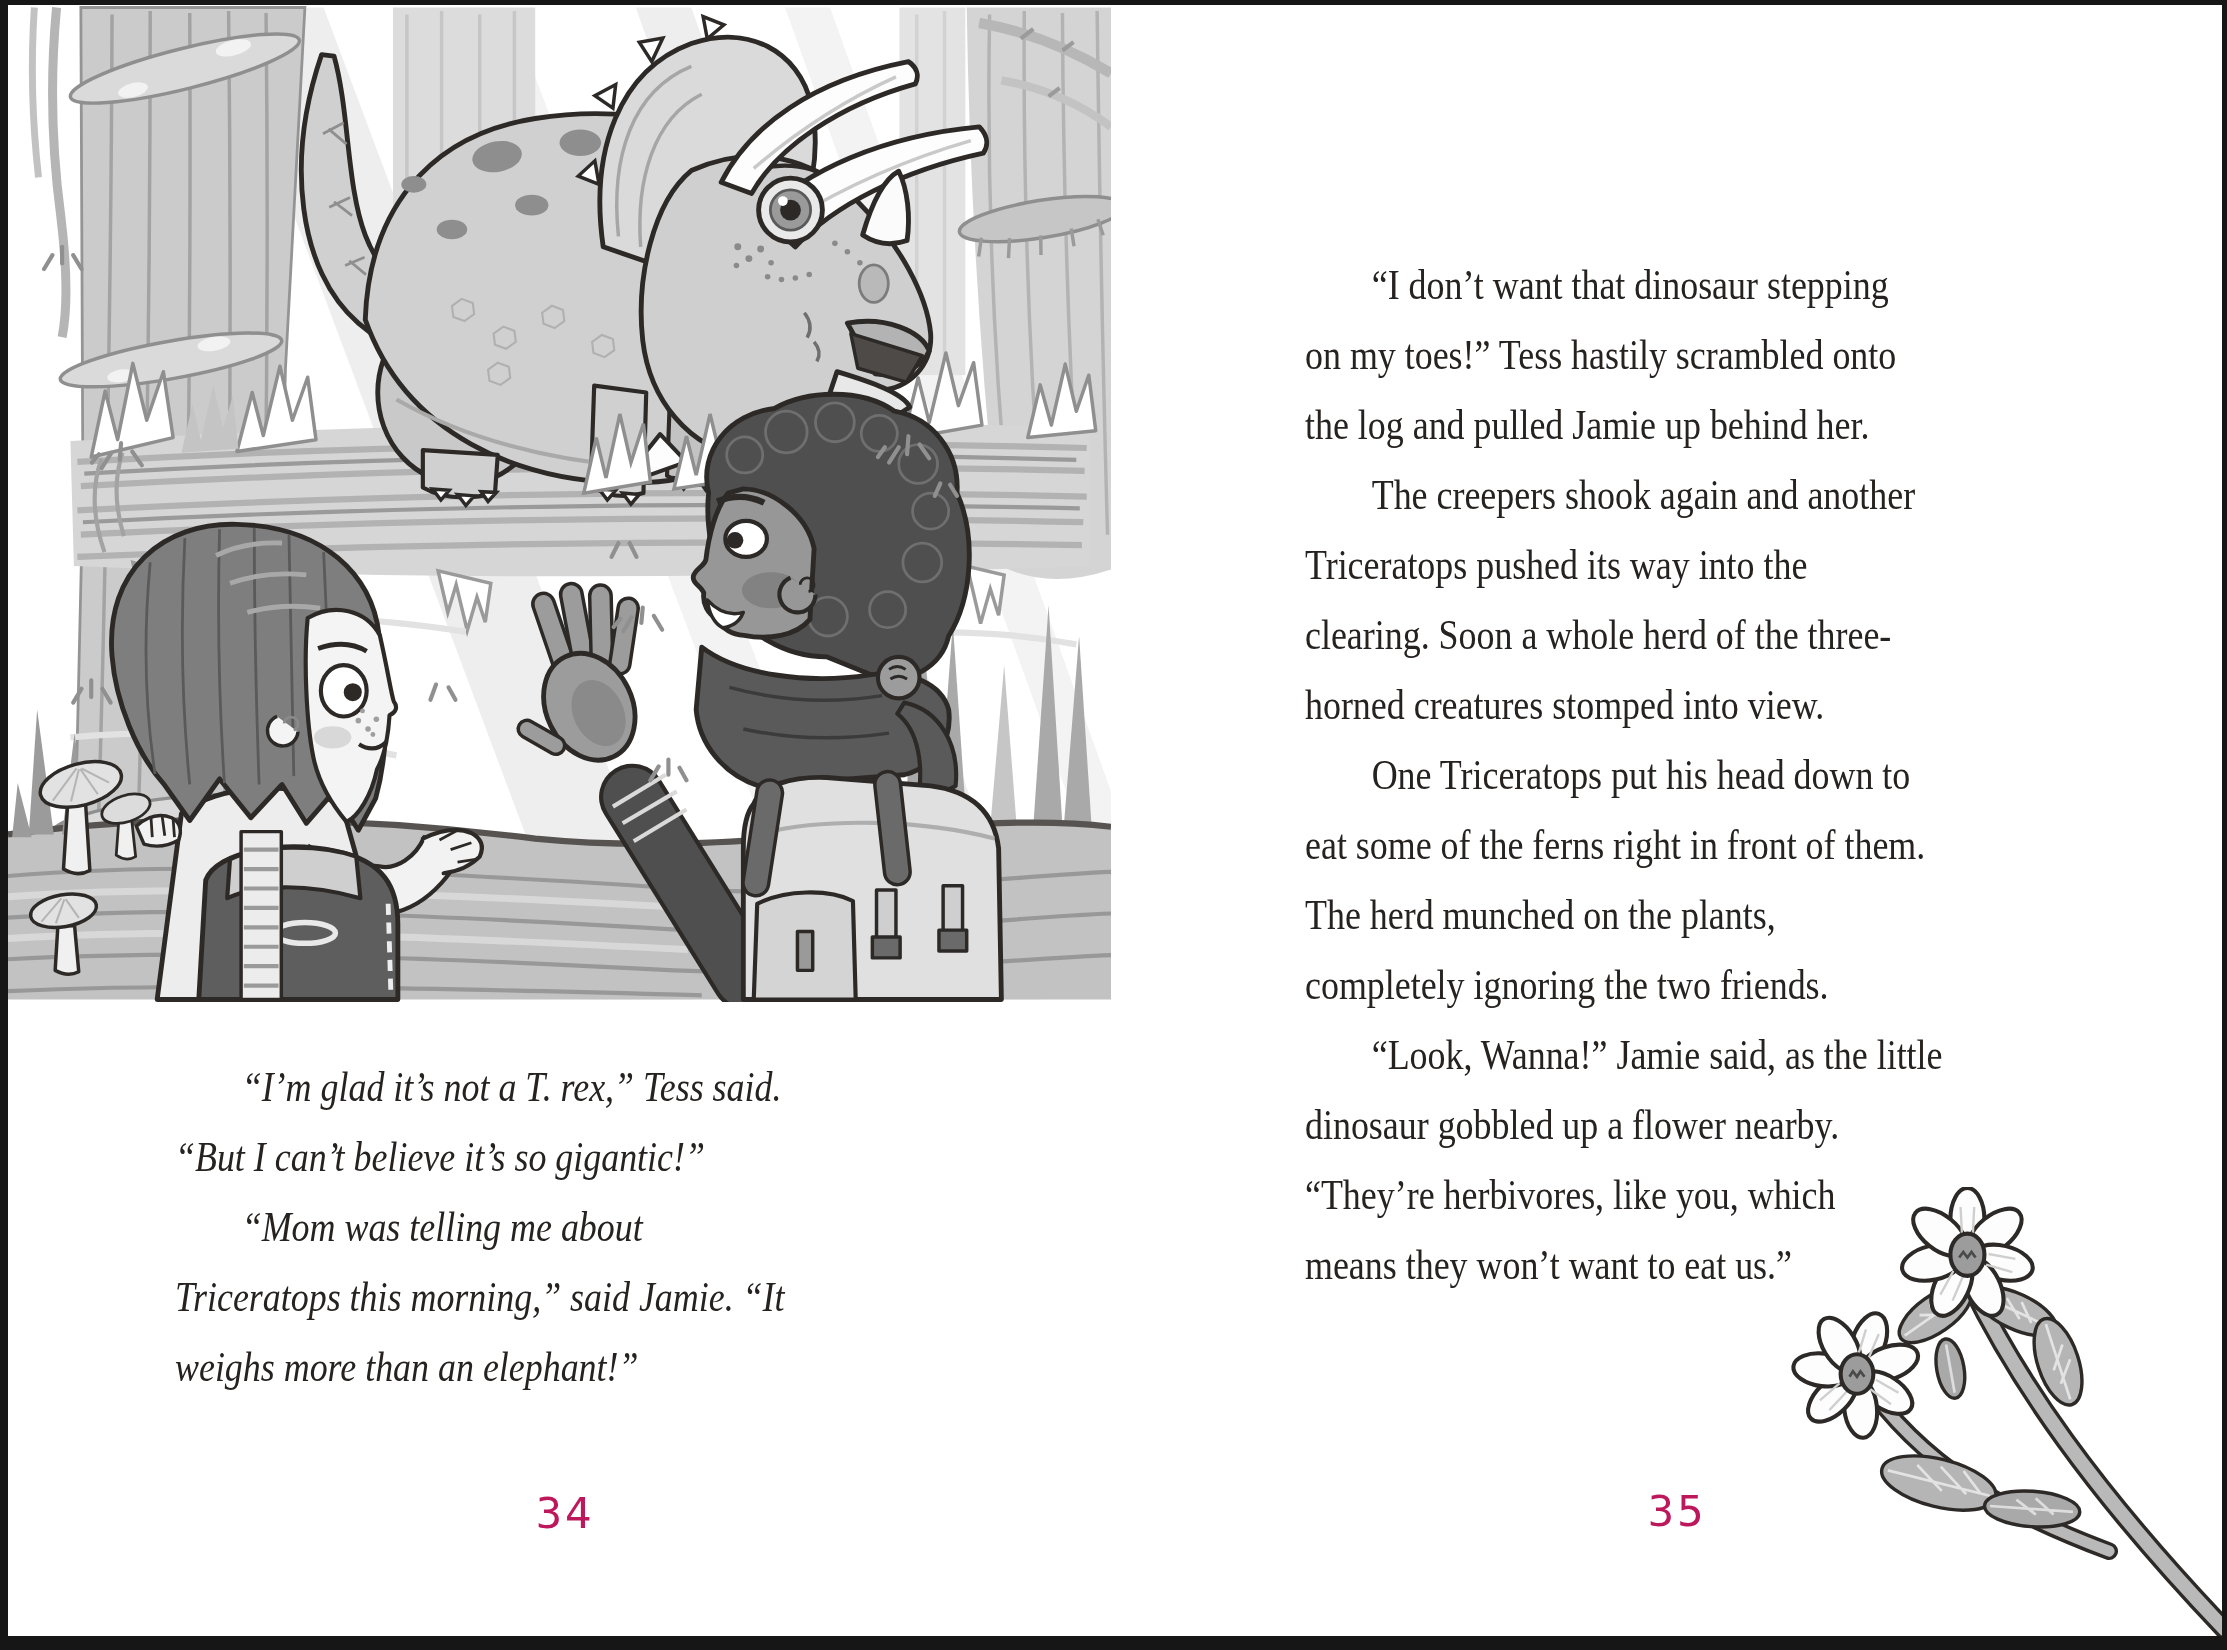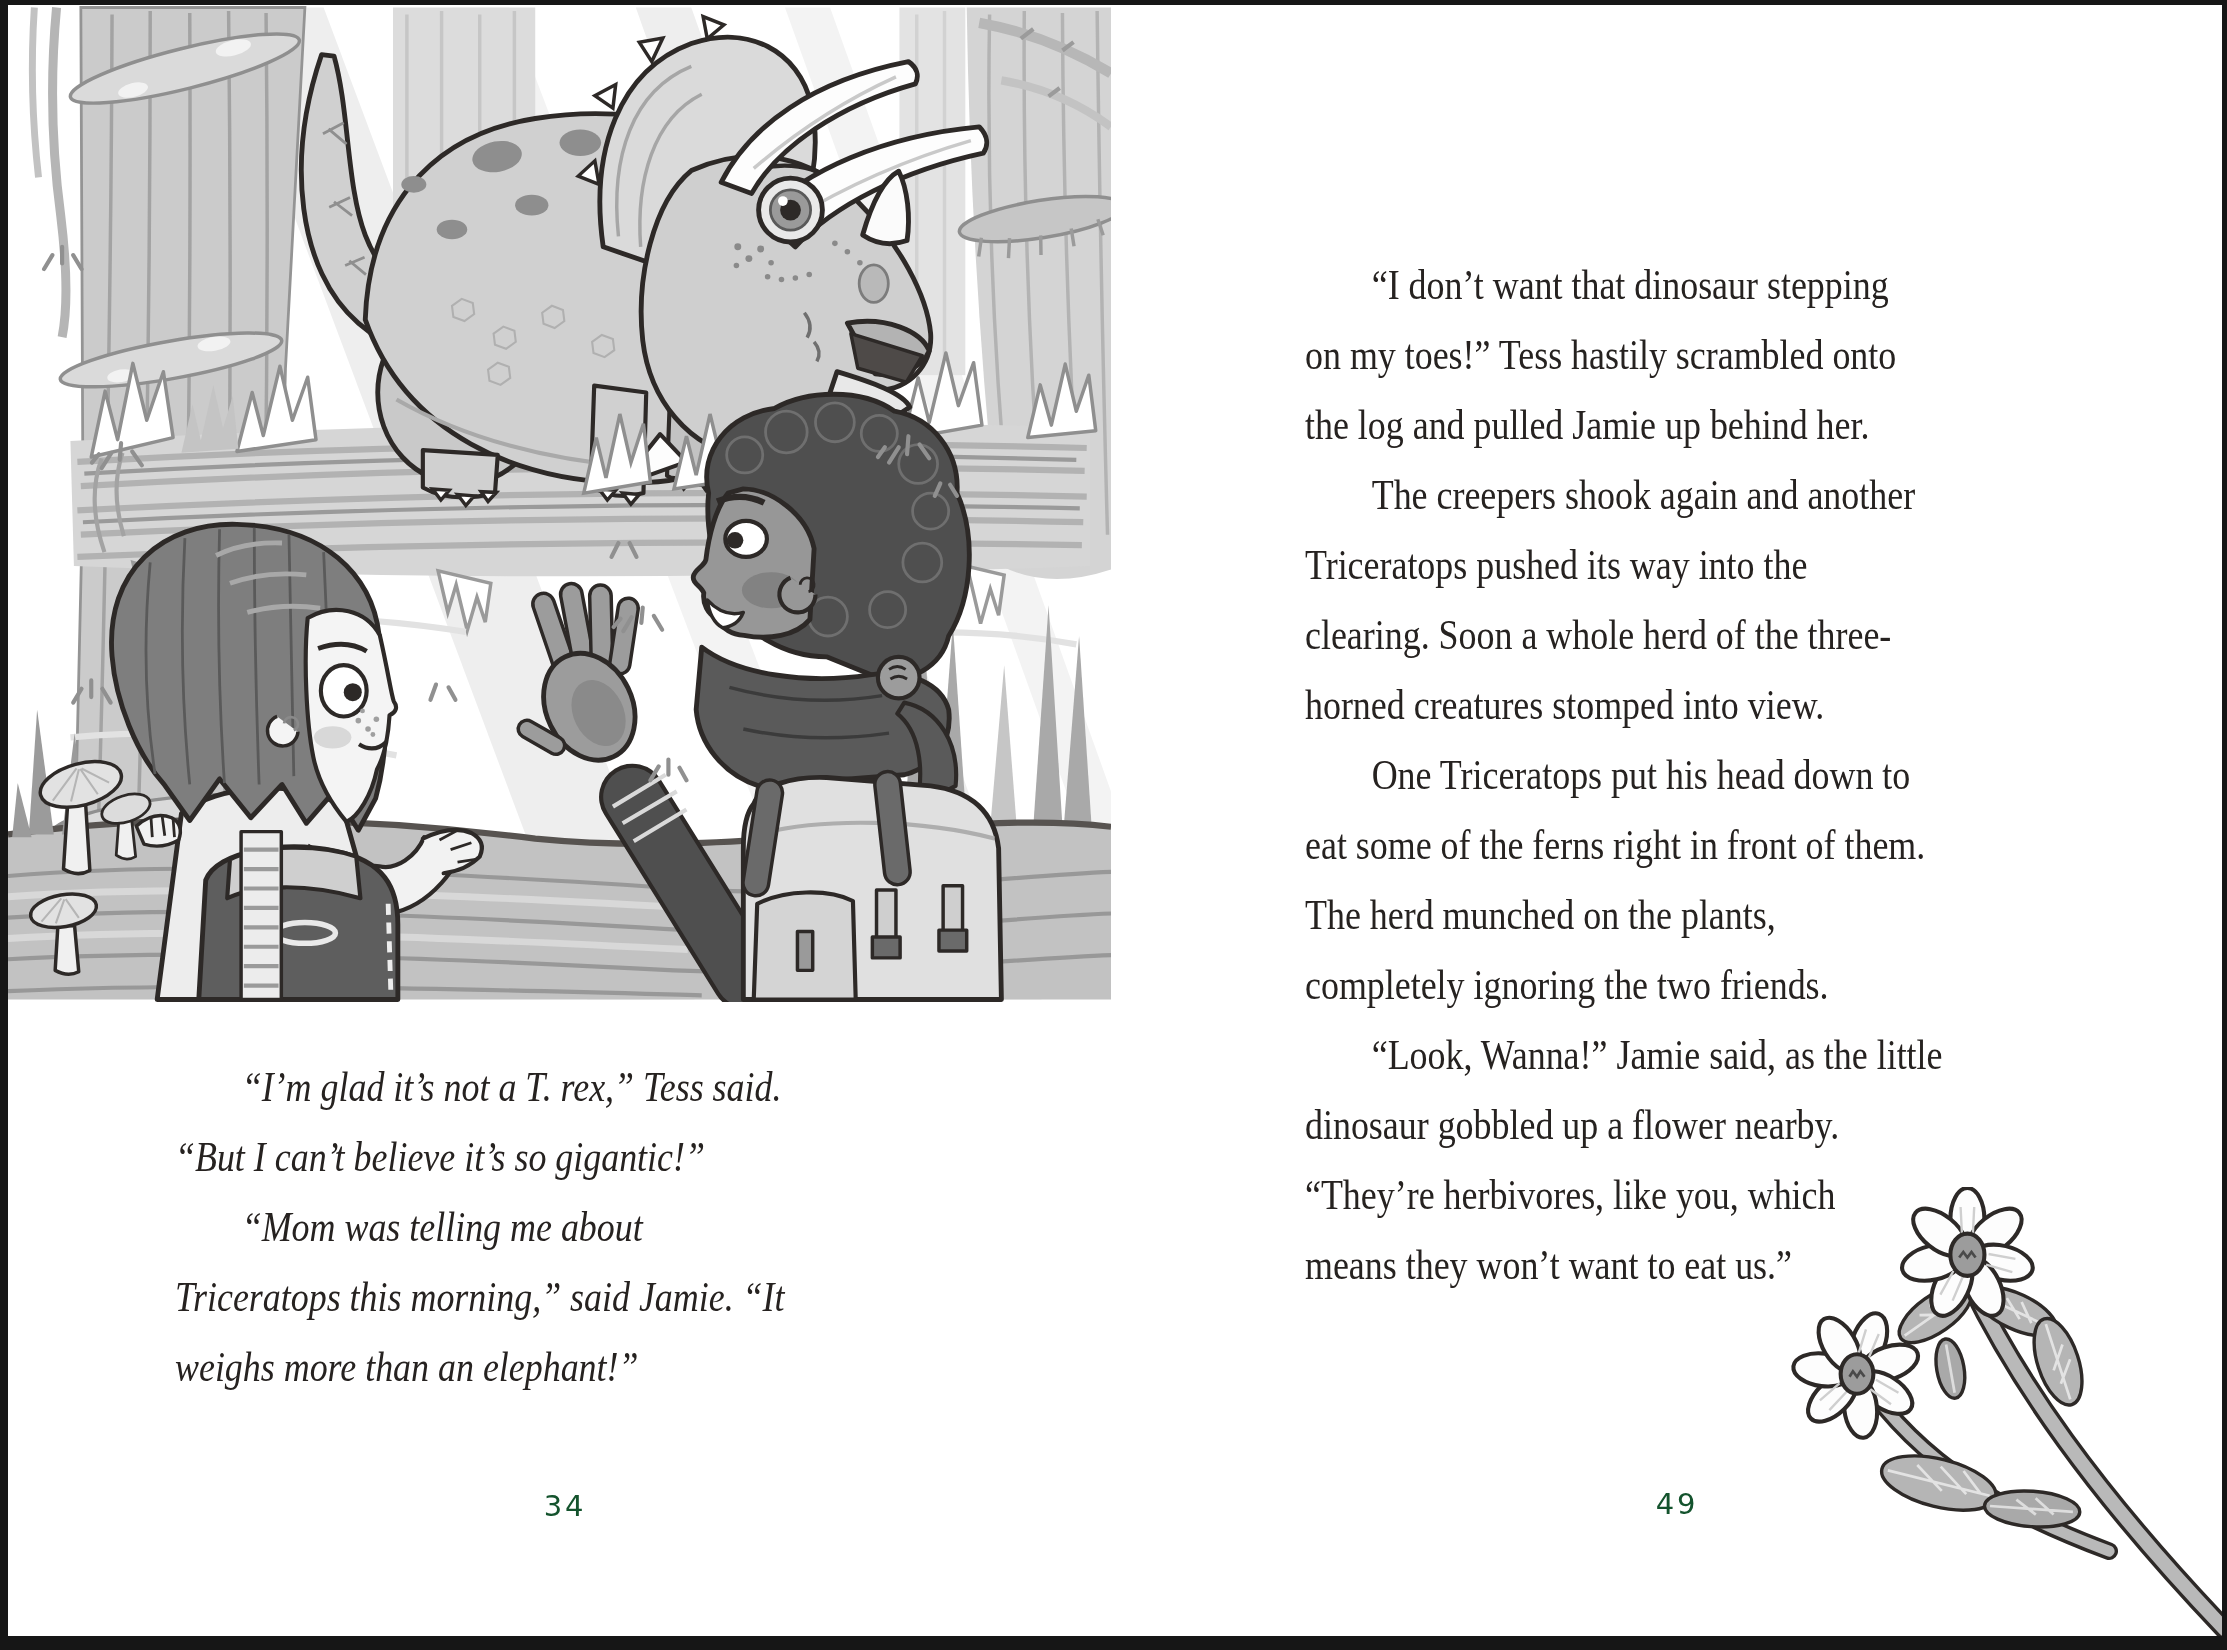--- a/index.html
+++ b/index.html
@@ -31,7 +31,7 @@
     position:absolute;
     width:112px;text-align:center;
     font-family:"DejaVu Sans","Liberation Sans",sans-serif;
-    font-size:29px;letter-spacing:2.8px;color:#14532d;
+    font-size:42px;letter-spacing:2.8px;color:#be185d;
   }
   #pagenum-left{left:501px;top:1484px;}
   #pagenum-right{left:1613px;top:1482px;}

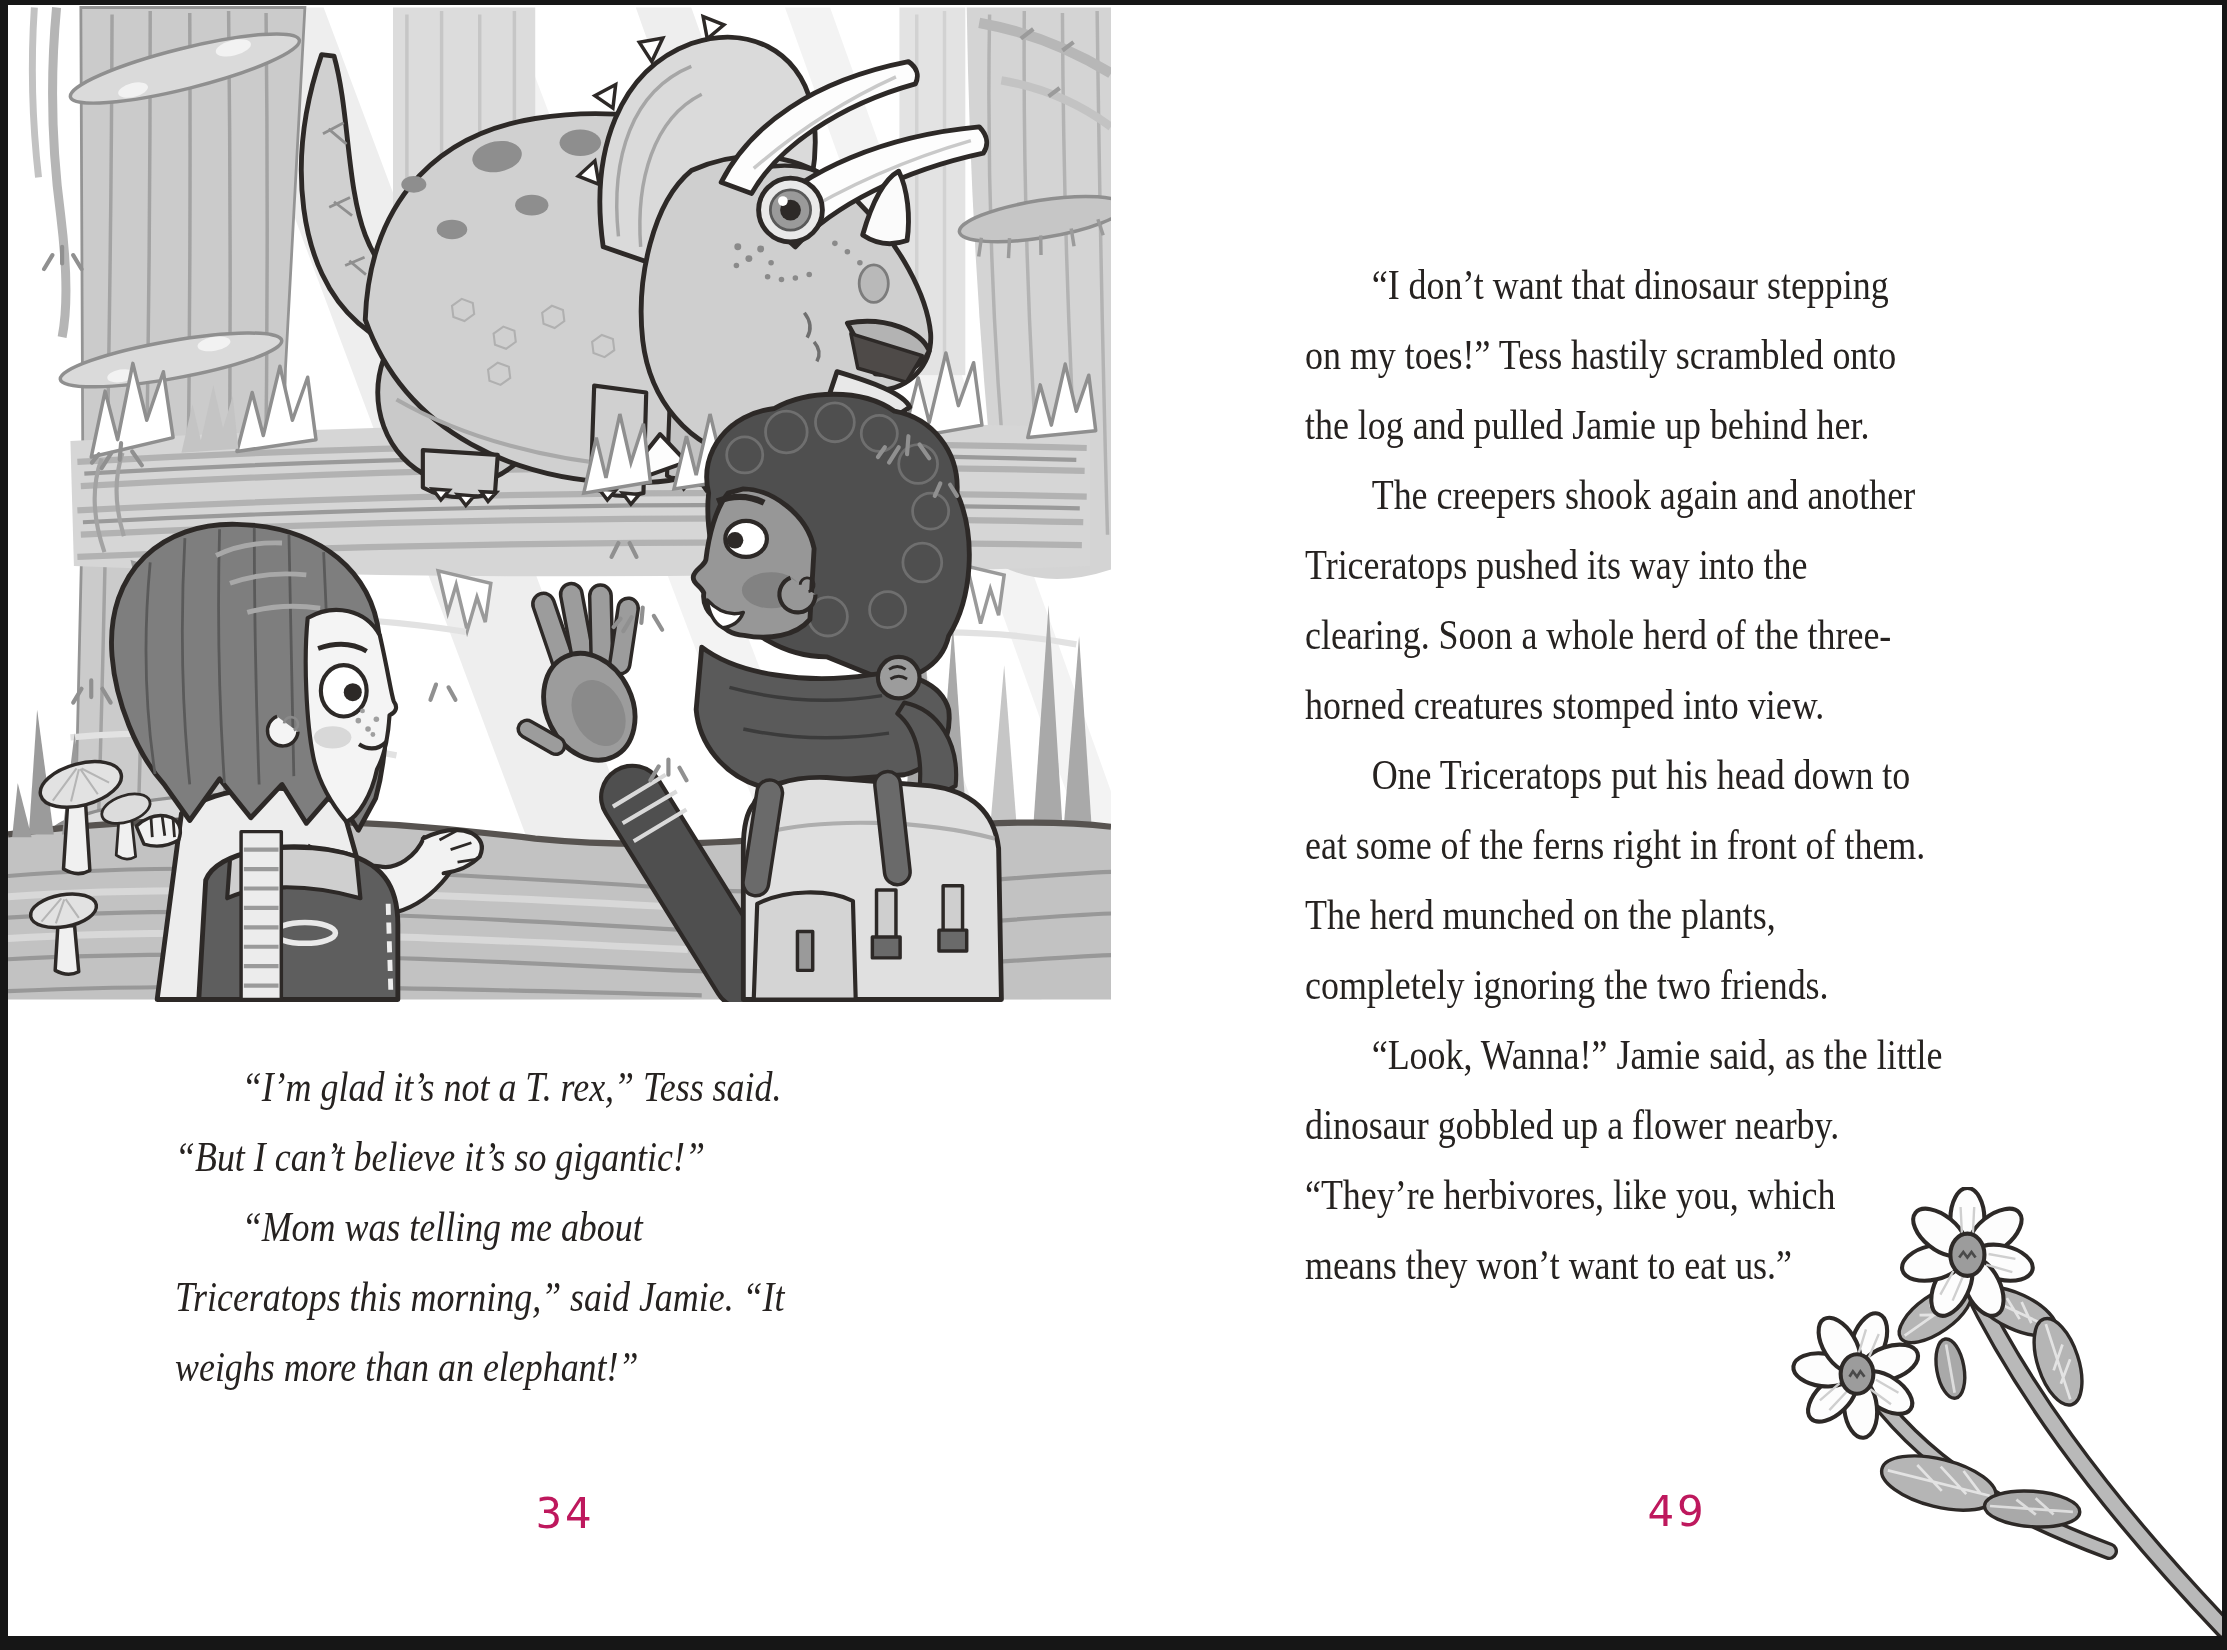--- a/index.html
+++ b/index.html
@@ -421,7 +421,7 @@
       <div class="text-line">means they won’t want to eat us.”</div>
     </div>
 
-  <div id="pagenum-right" class="pagenum">49</div>
+  <div id="pagenum-right" class="pagenum">35</div>
 
   <svg id="flower" width="460" height="449" viewBox="0 0 675 650">
 

